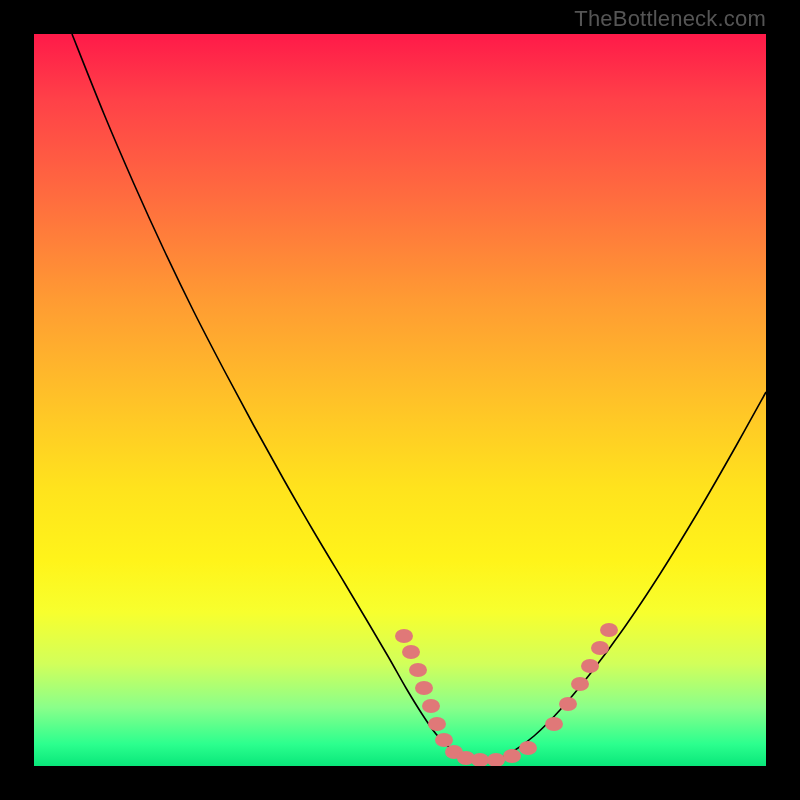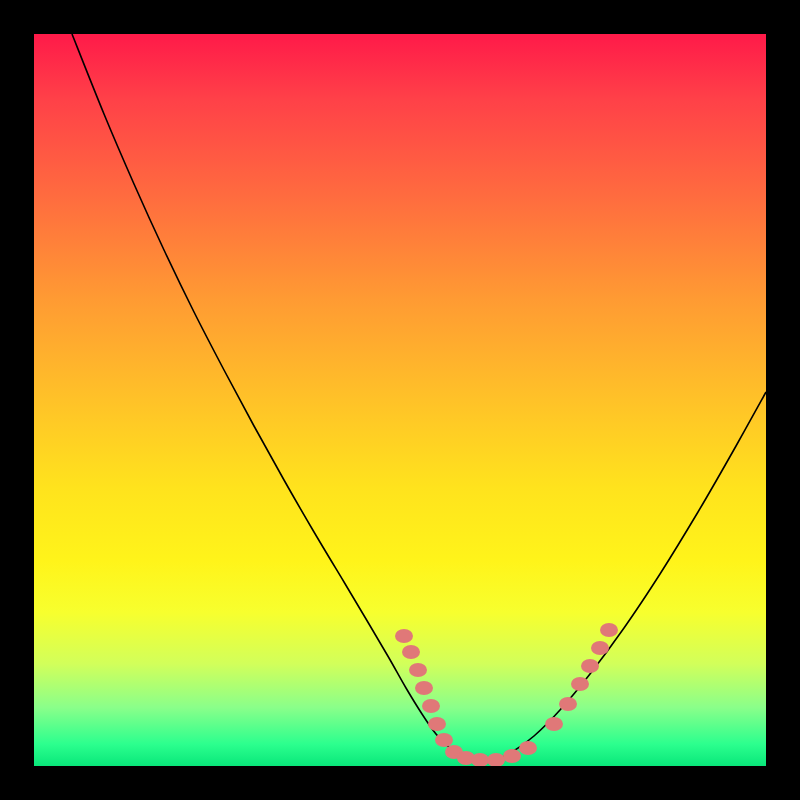--- a/index.html
+++ b/index.html
@@ -73,6 +73,7 @@
 <body>
 
 <div class="frame">
+  <div class="watermark">TheBottleneck.com</div>
   <div class="plot-area">
     <svg class="curve" viewBox="0 0 732 732" preserveAspectRatio="none">
       <path class="line" d="M 38 0 C 43.3 13.3, 59.7 55.0, 70 80 C 80.3 105.0, 90.0 127.3, 100 150 C 110.0 172.7, 120.0 194.7, 130 216 C 140.0 237.3, 150.0 258.0, 160 278 C 170.0 298.0, 180.0 317.0, 190 336 C 200.0 355.0, 210.0 373.7, 220 392 C 230.0 410.3, 240.0 428.3, 250 446 C 260.0 463.7, 270.0 481.0, 280 498 C 290.0 515.0, 300.8 532.7, 310 548 C 319.2 563.3, 327.5 577.3, 335 590 C 342.5 602.7, 348.8 613.3, 355 624 C 361.2 634.7, 366.5 644.7, 372 654 C 377.5 663.3, 383.0 672.3, 388 680 C 393.0 687.7, 397.3 694.3, 402 700 C 406.7 705.7, 411.3 710.3, 416 714 C 420.7 717.7, 425.3 720.0, 430 722 C 434.7 724.0, 439.0 725.3, 444 726 C 449.0 726.7, 454.3 727.3, 460 726 C 465.7 724.7, 471.3 722.0, 478 718 C 484.7 714.0, 492.0 709.0, 500 702 C 508.0 695.0, 516.7 686.3, 526 676 C 535.3 665.7, 545.3 653.7, 556 640 C 566.7 626.3, 578.3 610.7, 590 594 C 601.7 577.3, 613.7 559.3, 626 540 C 638.3 520.7, 651.3 499.3, 664 478 C 676.7 456.7, 690.7 432.0, 702 412 C 713.3 392.0, 727.0 367.0, 732 358 "></path>

